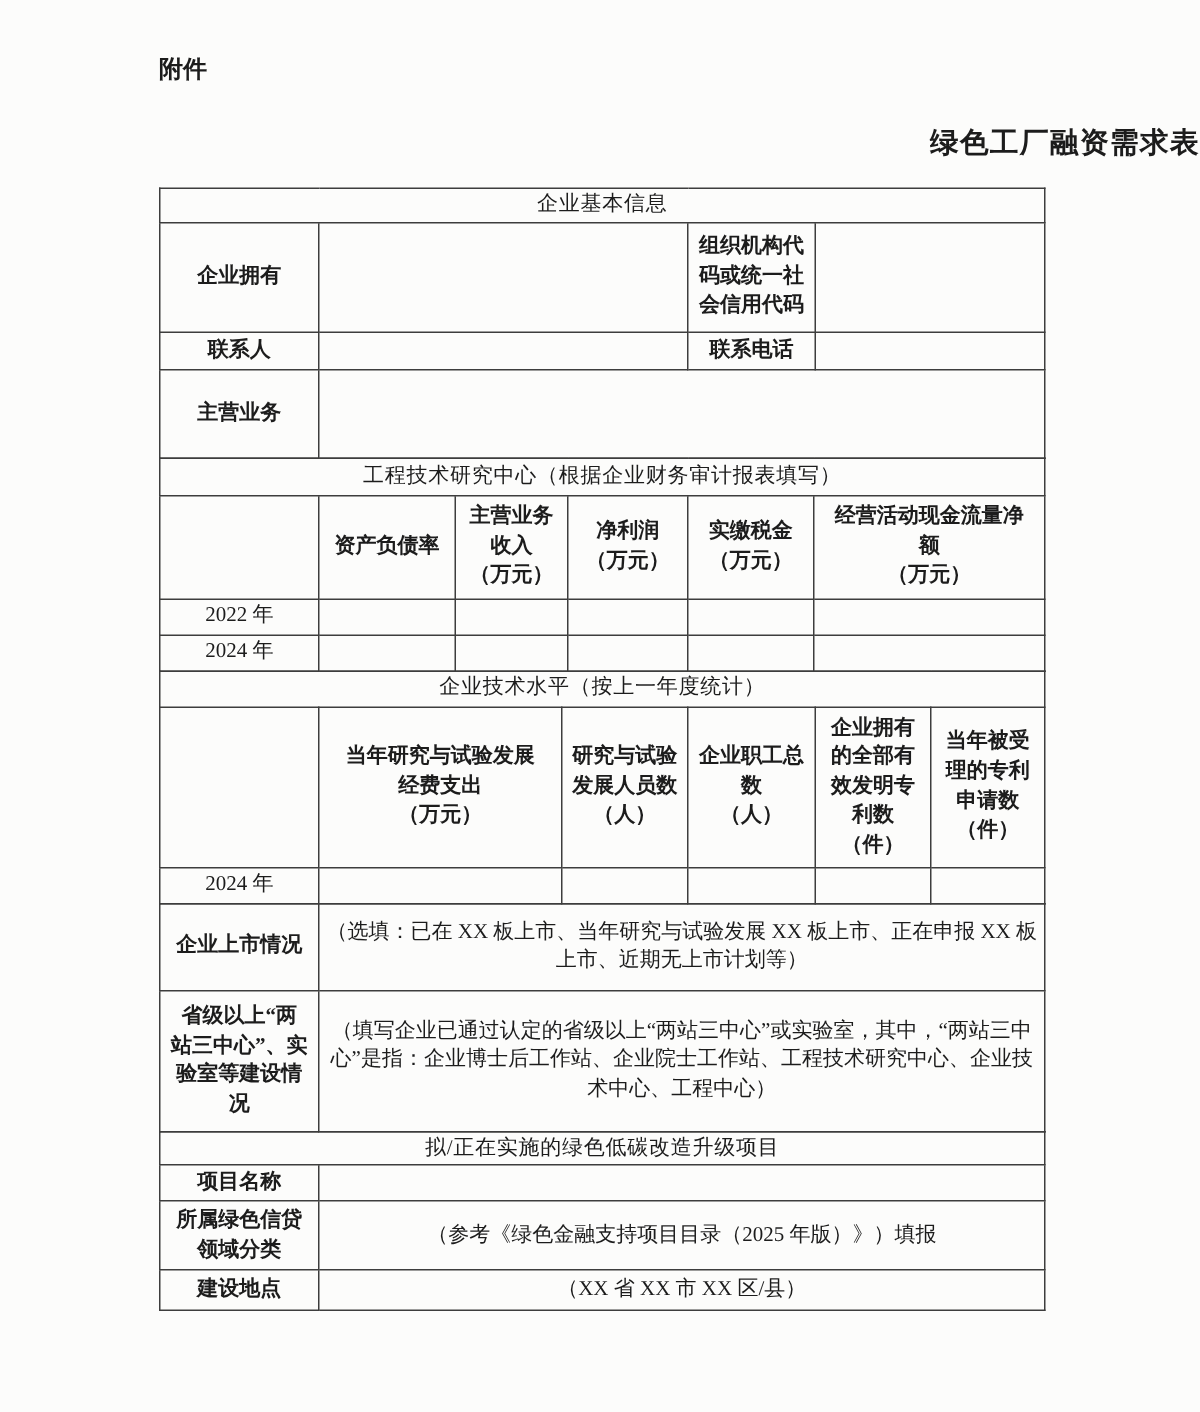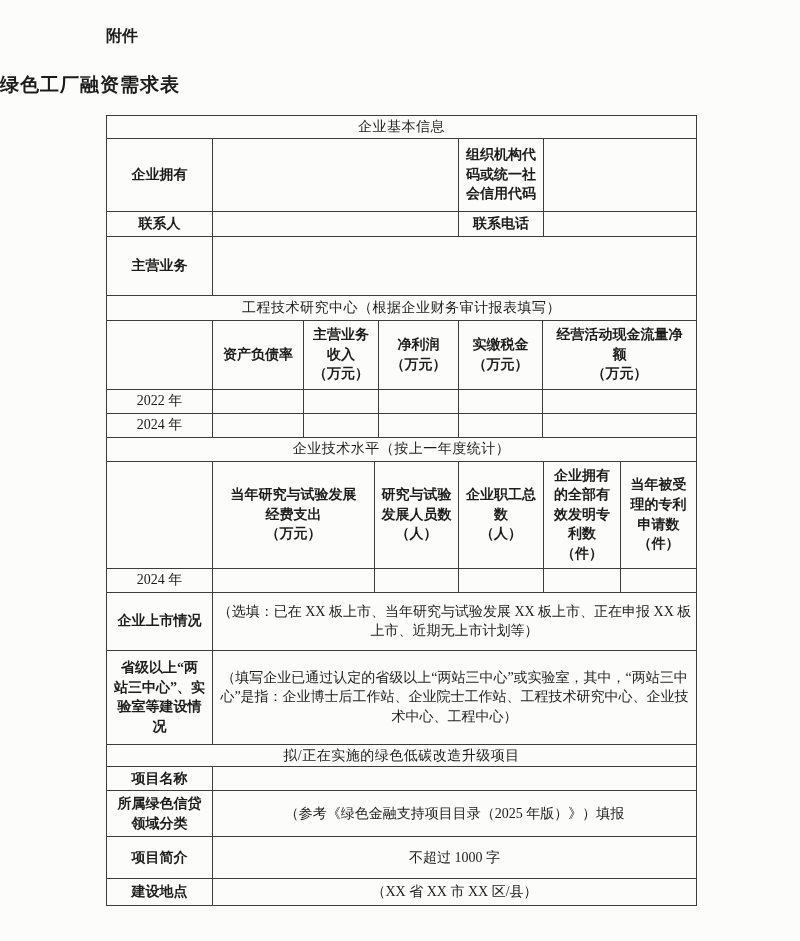--- a/index.html
+++ b/index.html
@@ -14,7 +14,7 @@
     height: 941px;
     overflow: hidden;
   }
-  .page { padding-top: 26px; }
+  .page { padding-top: 36px; }
   .attachment {
     margin-left: 106px;
     font-size: 16px;

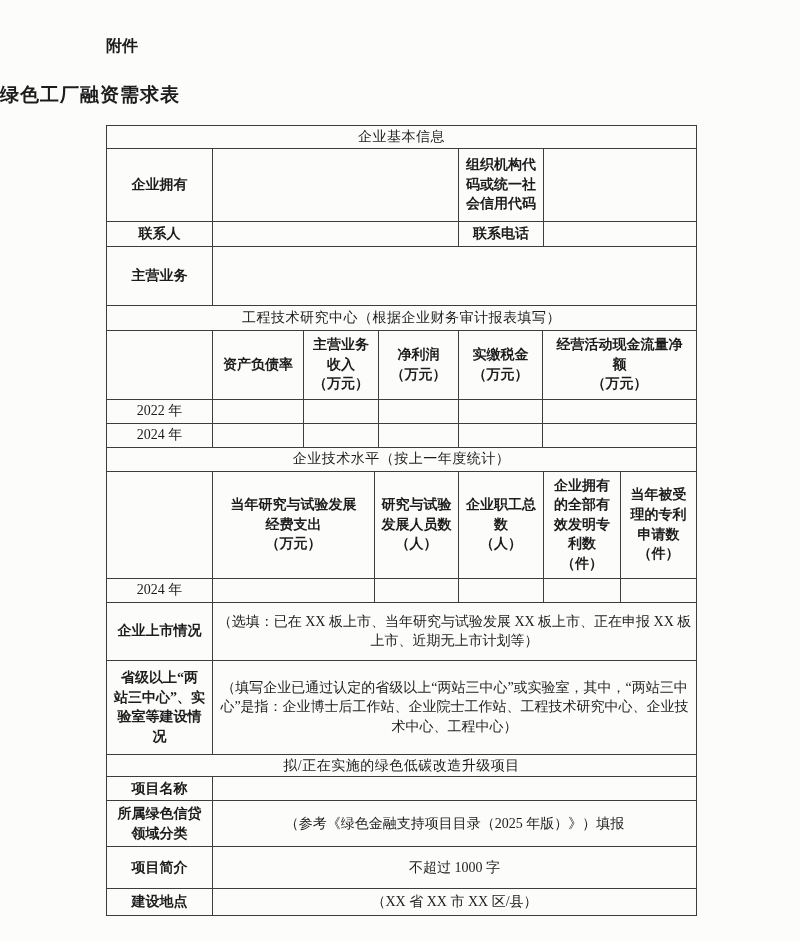--- a/index.html
+++ b/index.html
@@ -21,7 +21,7 @@
     font-weight: 700;
   }
   .doc-title {
-    text-align: left;
+    text-align: right;
     font-size: 19px;
     font-weight: 700;
     letter-spacing: 1px;

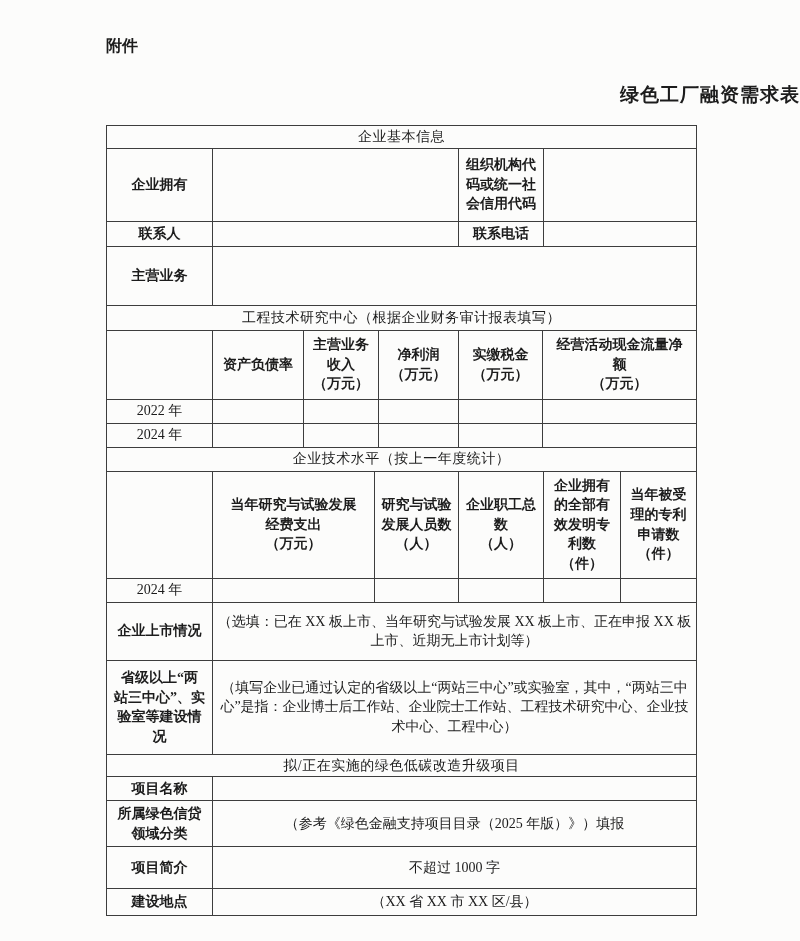--- a/index.html
+++ b/index.html
@@ -239,10 +239,6 @@
 领域分类</td>
         <td class="content">（参考《绿色金融支持项目目录（2025 年版）》）填报</td>
       </tr>
-      <tr style="height:42px">
-        <td class="lbl">项目简介</td>
-        <td class="content">不超过 1000 字</td>
-      </tr>
       <tr style="height:27px">
         <td class="lbl">建设地点</td>
         <td class="content">（XX 省 XX 市 XX 区/县）</td>

